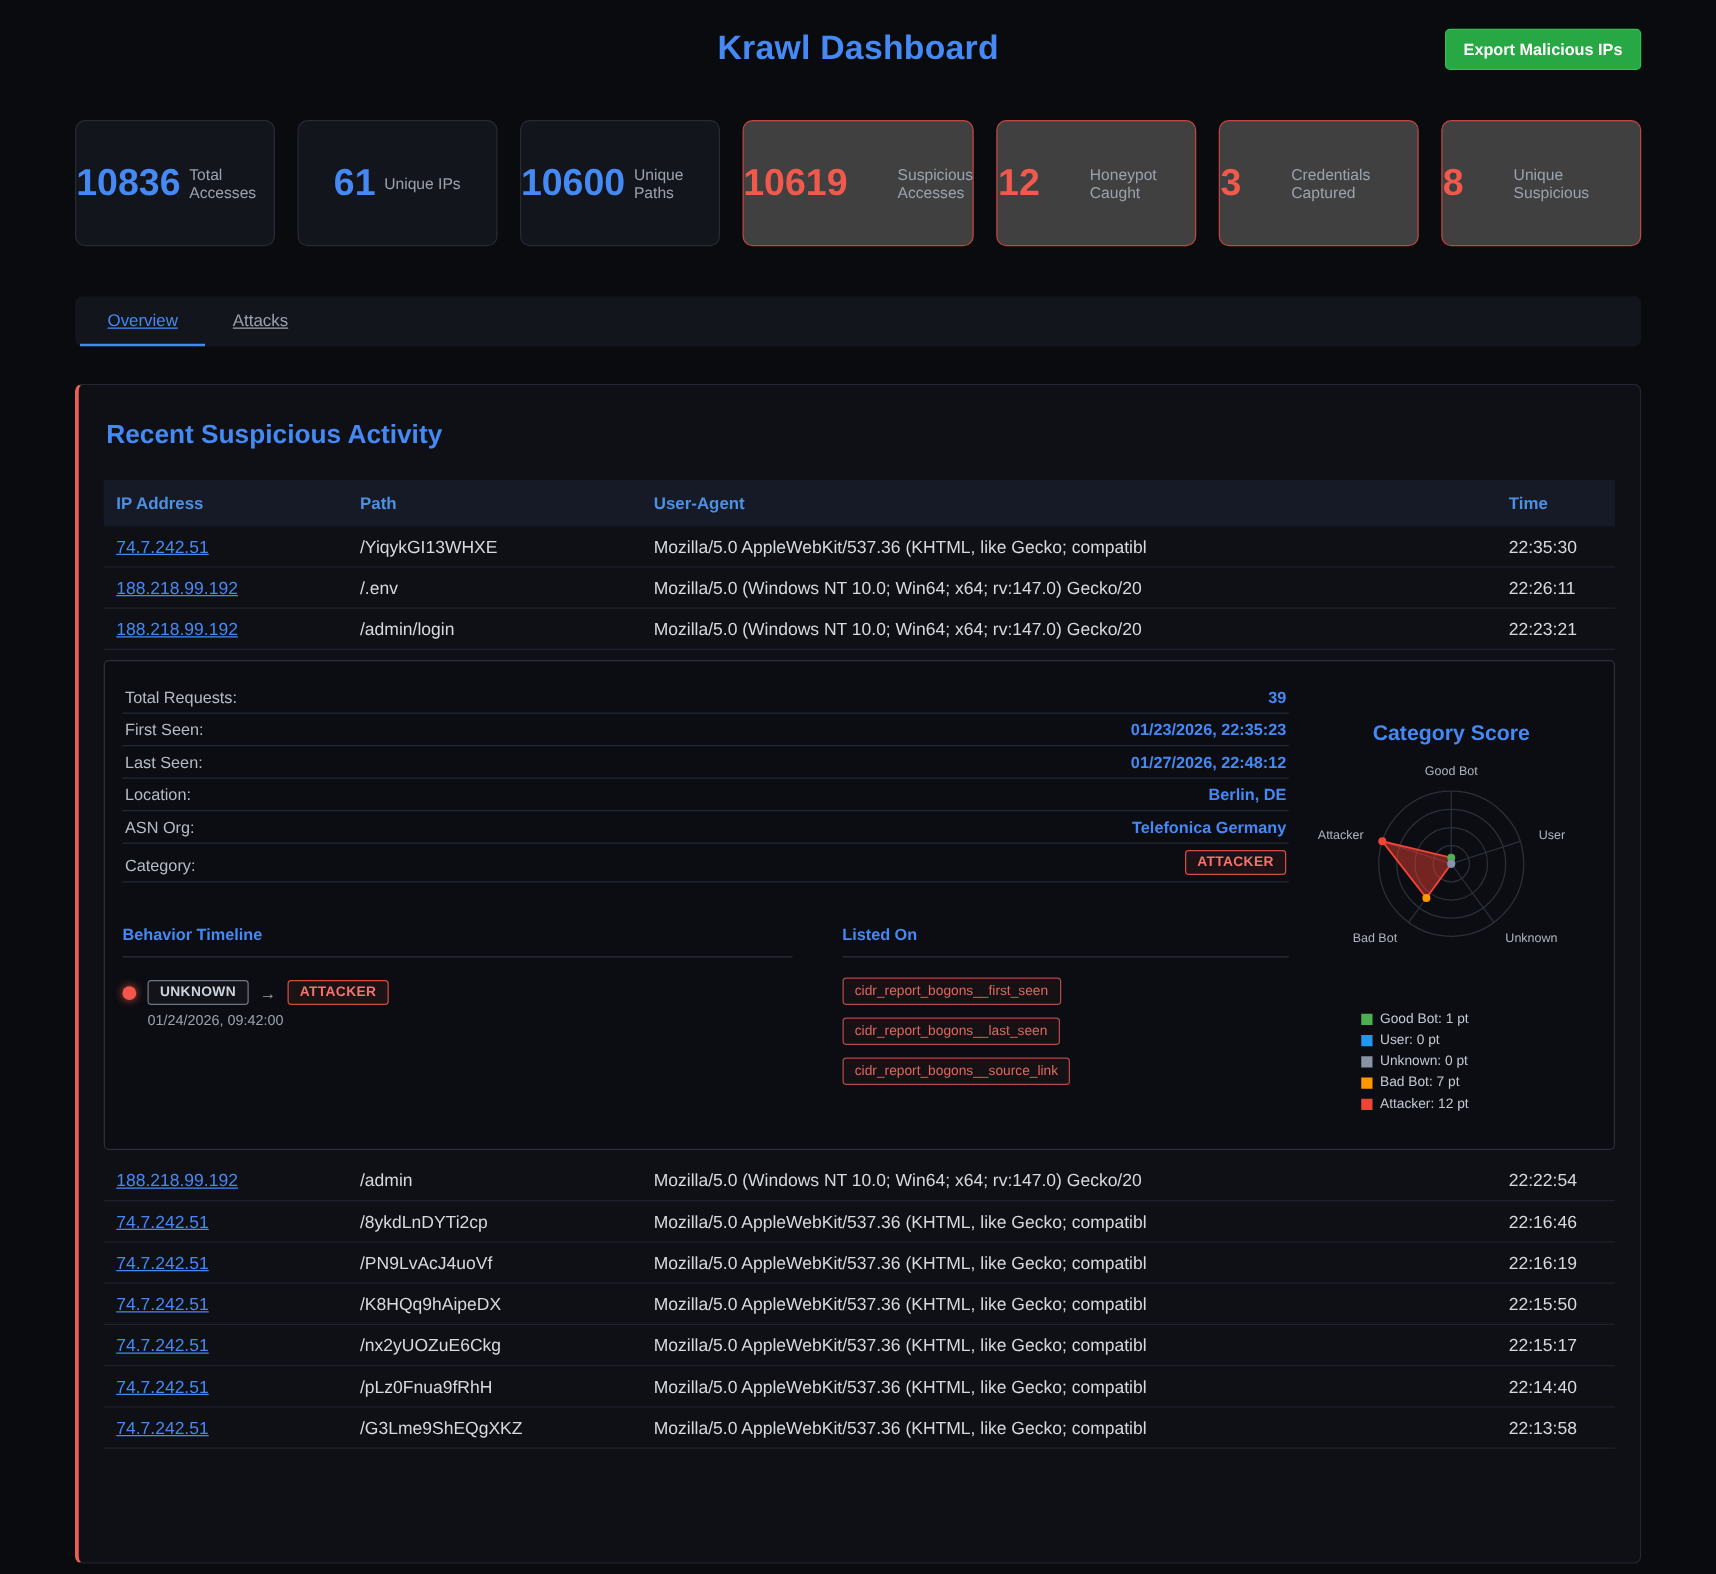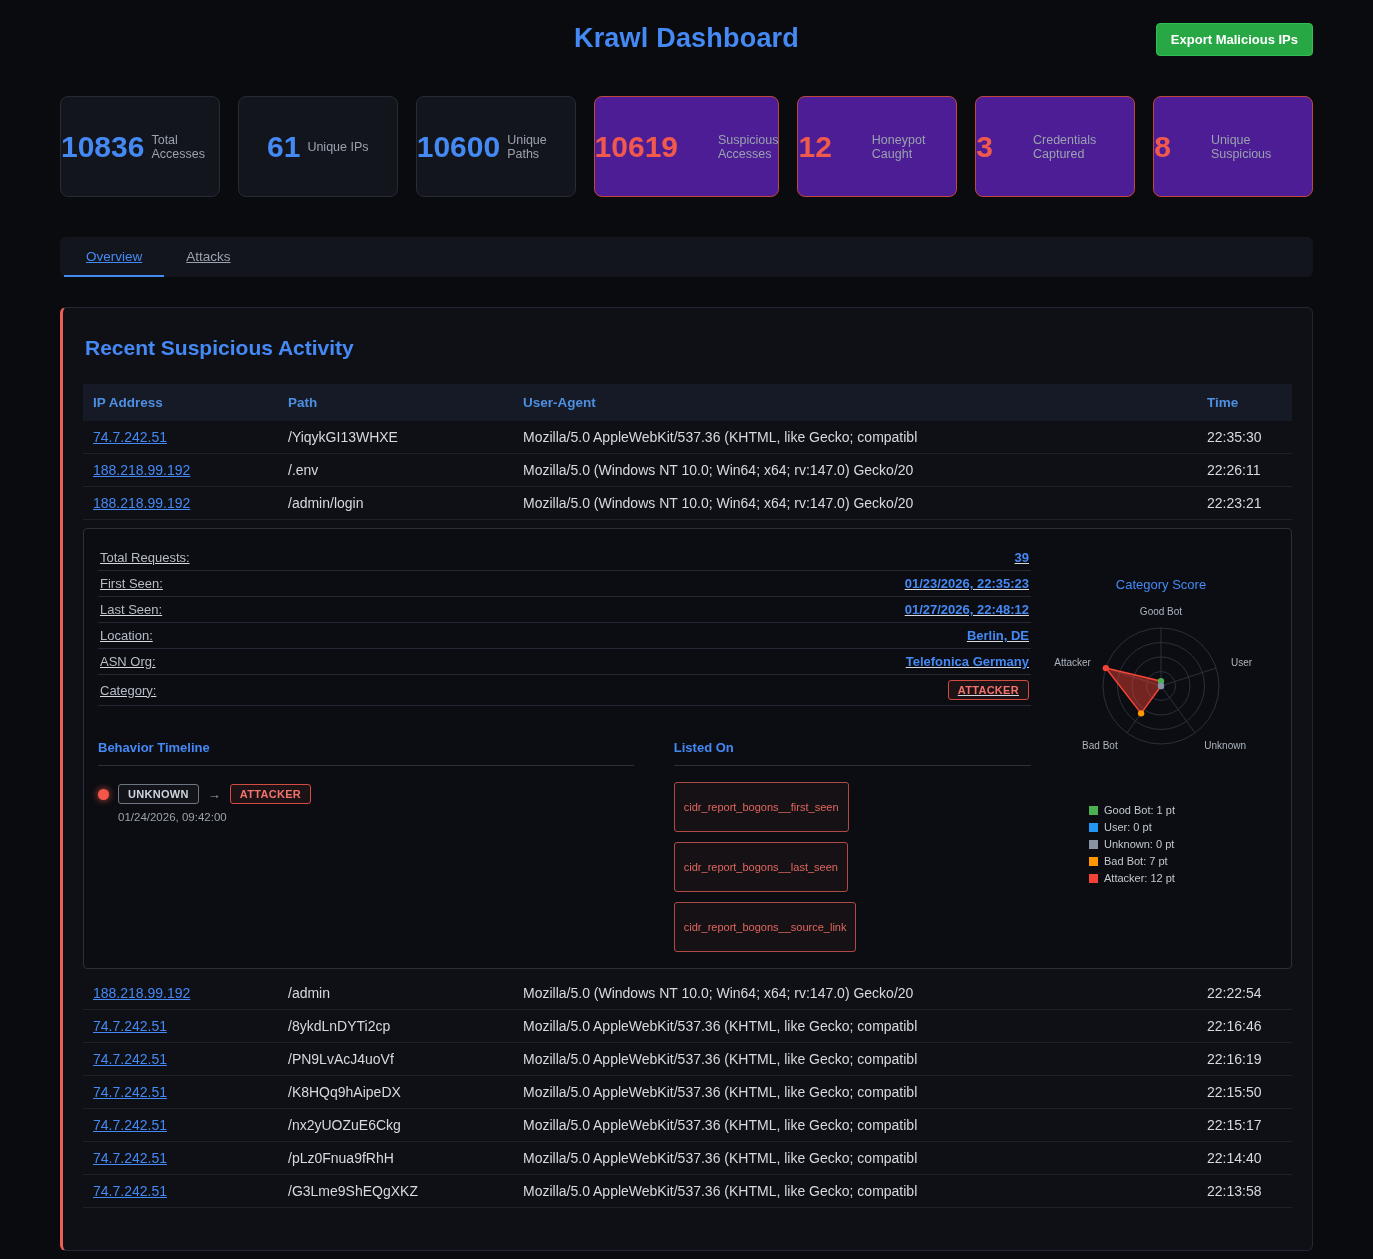--- a/index.html
+++ b/index.html
@@ -17,7 +17,7 @@
   .stats-row { display: flex; gap: 18px; margin-top: 20px; }
   .stat-card { flex: 1; background: #13151c; border: 1px solid #272b35; border-radius: 8px; height: 101px;
     display: flex; align-items: center; justify-content: center; gap: 7px; }
-  .stat-card.alert { border-color: #c0473f; background: #4c1d95; gap: 40px; }
+  .stat-card.alert { border-color: #c0473f; background: #404040; gap: 40px; }
   .stat-value { font-size: 30px; font-weight: bold; color: #4589f5; }
   .stat-card.alert .stat-value { color: #f1594d; }
   .stat-label { font-size: 12.5px; color: #9aa2ad; }

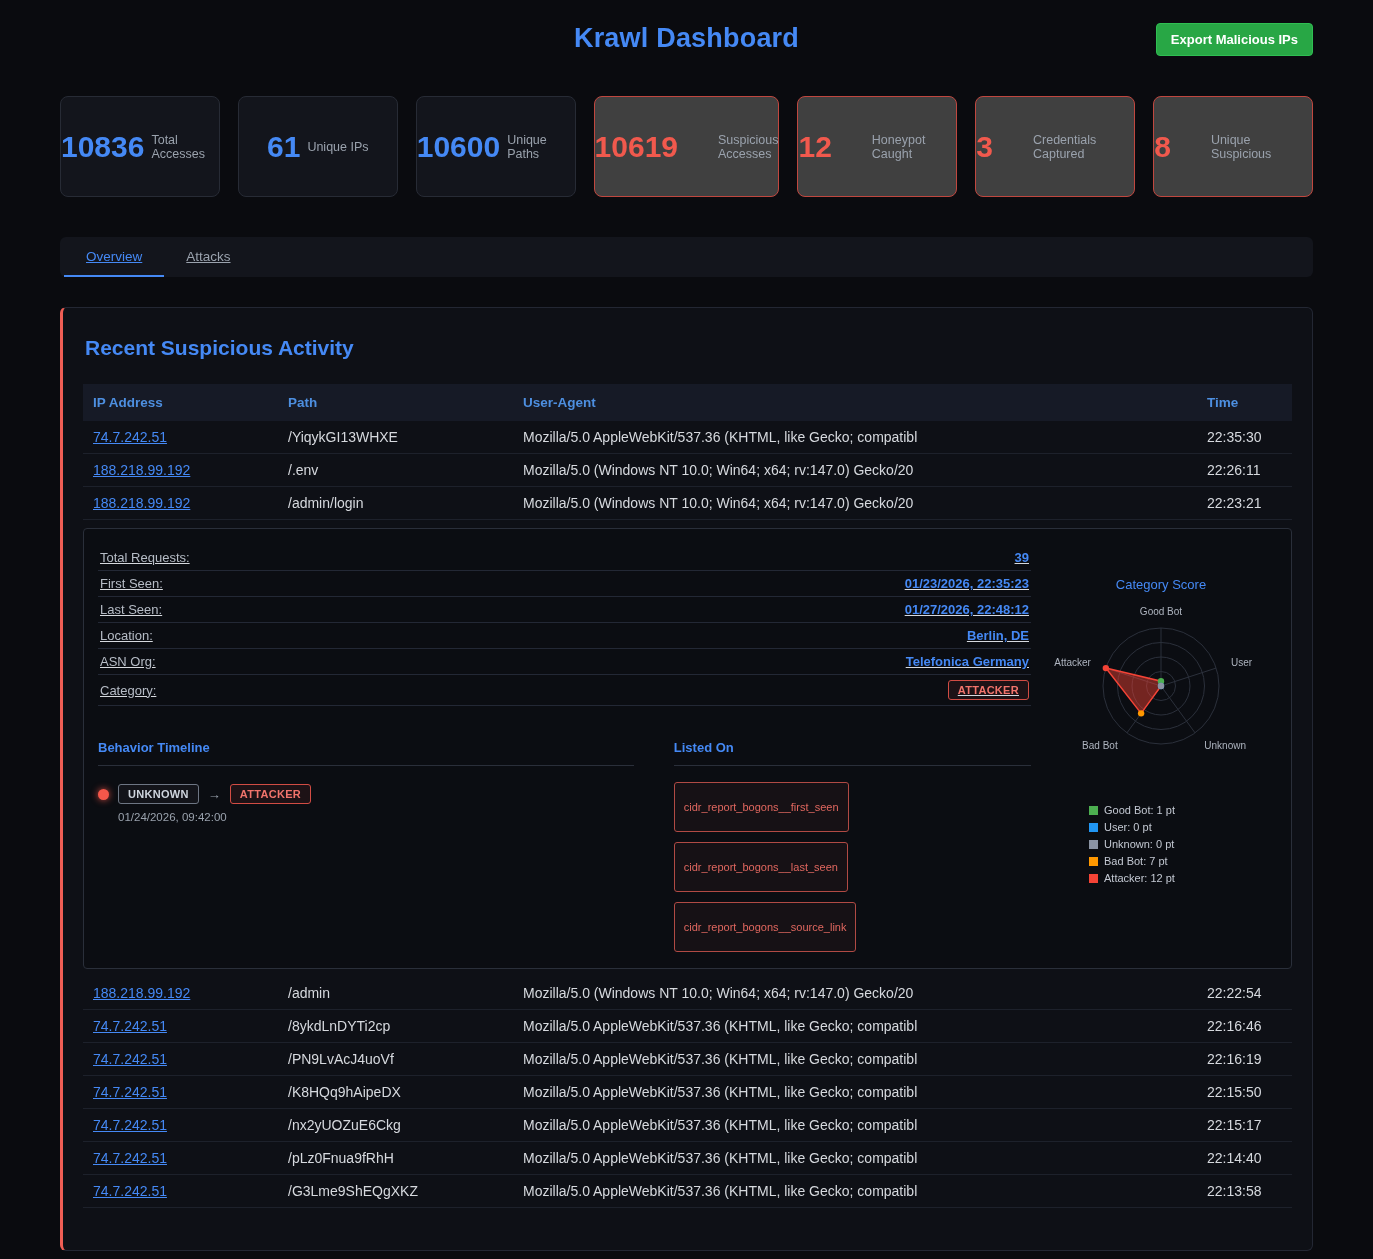--- a/index.html
+++ b/index.html
@@ -45,8 +45,8 @@
   .detail { display: flex; gap: 14px; background: #0b0d12; border: 1px solid #2a2f3a; border-radius: 4px;
     margin: 8px 0; padding: 16px 14px; min-height: 392px; }
   .detail-left { flex: 1; display: flex; flex-direction: column; }
-  .field-row { display: flex; justify-content: space-between; align-items: center; padding: 5px 2px;
-    border-bottom: 1px solid #232835; font-size: 13px; min-height: 26px; text-decoration: underline; }
+  .field-row { display: flex; justify-content: space-between; align-items: flex-end; padding: 5px 2px;
+    border-bottom: 1px solid #232835; font-size: 13px; min-height: 26px; }
   .field-label { color: #b6bcc6; }
   .field-value { color: #4589f5; font-weight: bold; }
   .detail-bottom { display: flex; gap: 40px; margin-top: 34px; }

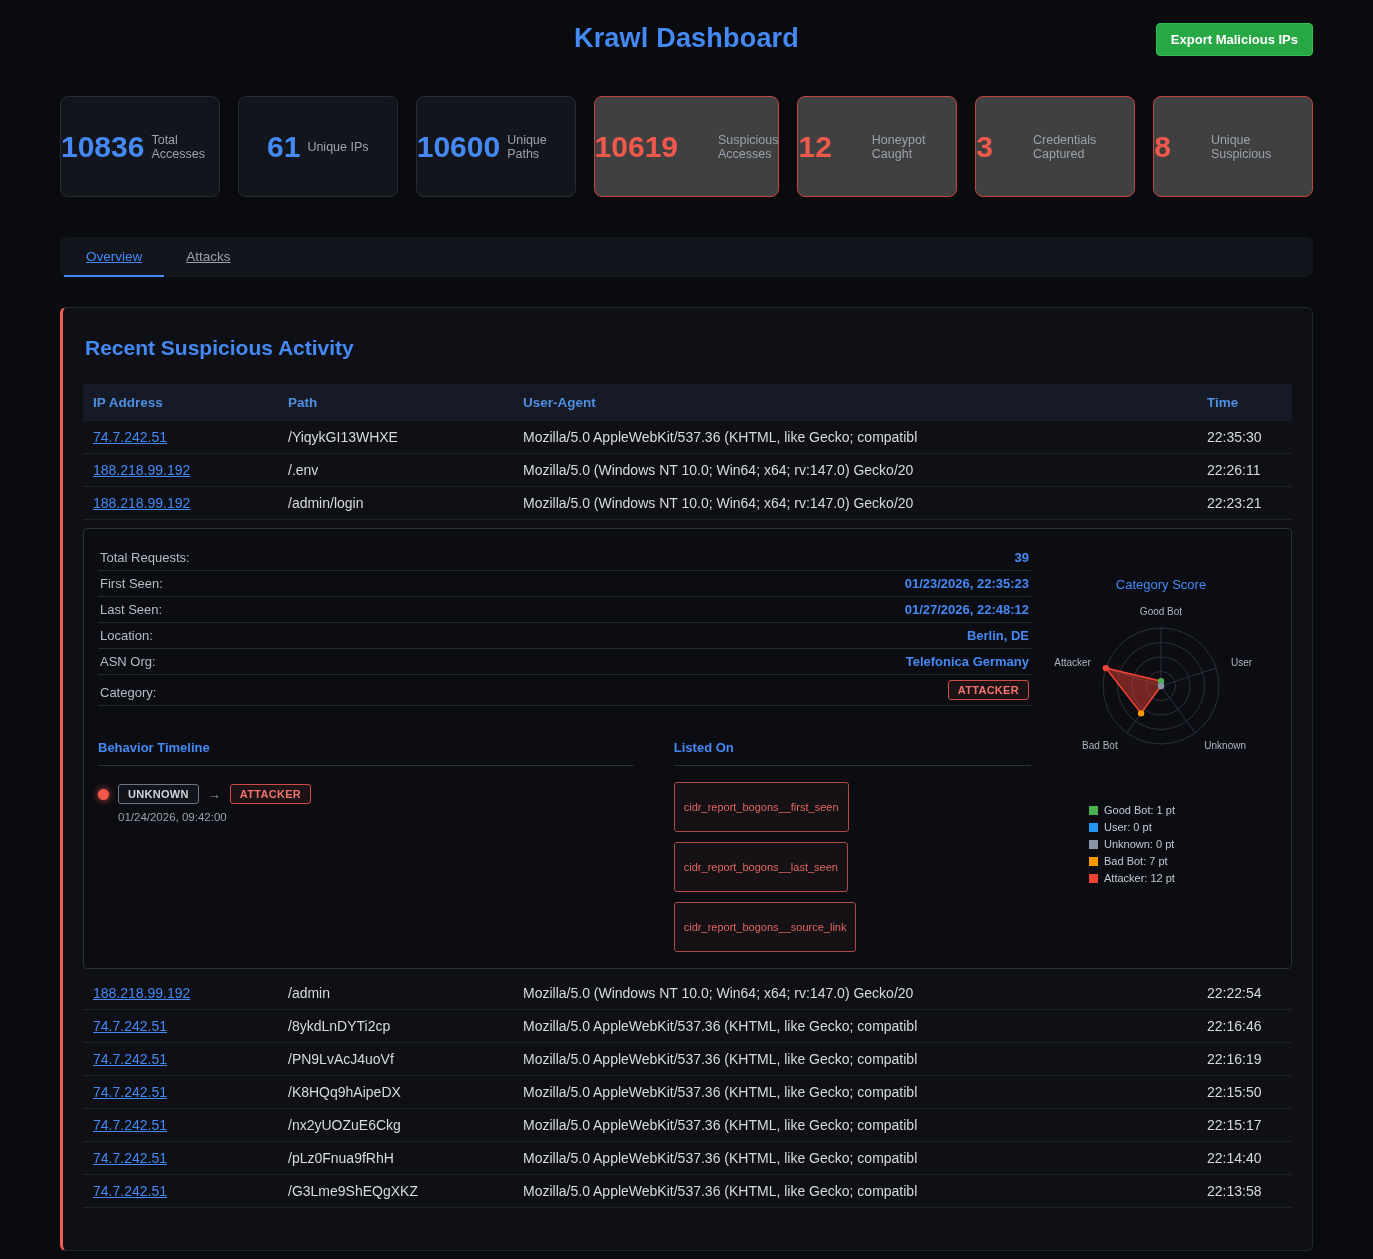--- a/index.html
+++ b/index.html
@@ -66,7 +66,7 @@
 
   
   .radar-col { width: 232px; flex: none; display: flex; flex-direction: column; align-items: center; }
-  .radar-title { color: #4589f5; font-weight: normal; font-size: 13px; margin: 32px 0 2px; }
+  .radar-title { color: #4589f5; font-weight: bold; font-size: 17px; margin: 32px 0 2px; }
   .legend { align-self: flex-start; margin: 14px 0 0 44px; display: flex; flex-direction: column; gap: 5px; }
   .legend-item { display: flex; align-items: center; gap: 6px; font-size: 11px; color: #c3c8d2; }
   .legend-swatch { width: 9px; height: 9px; flex: none; }

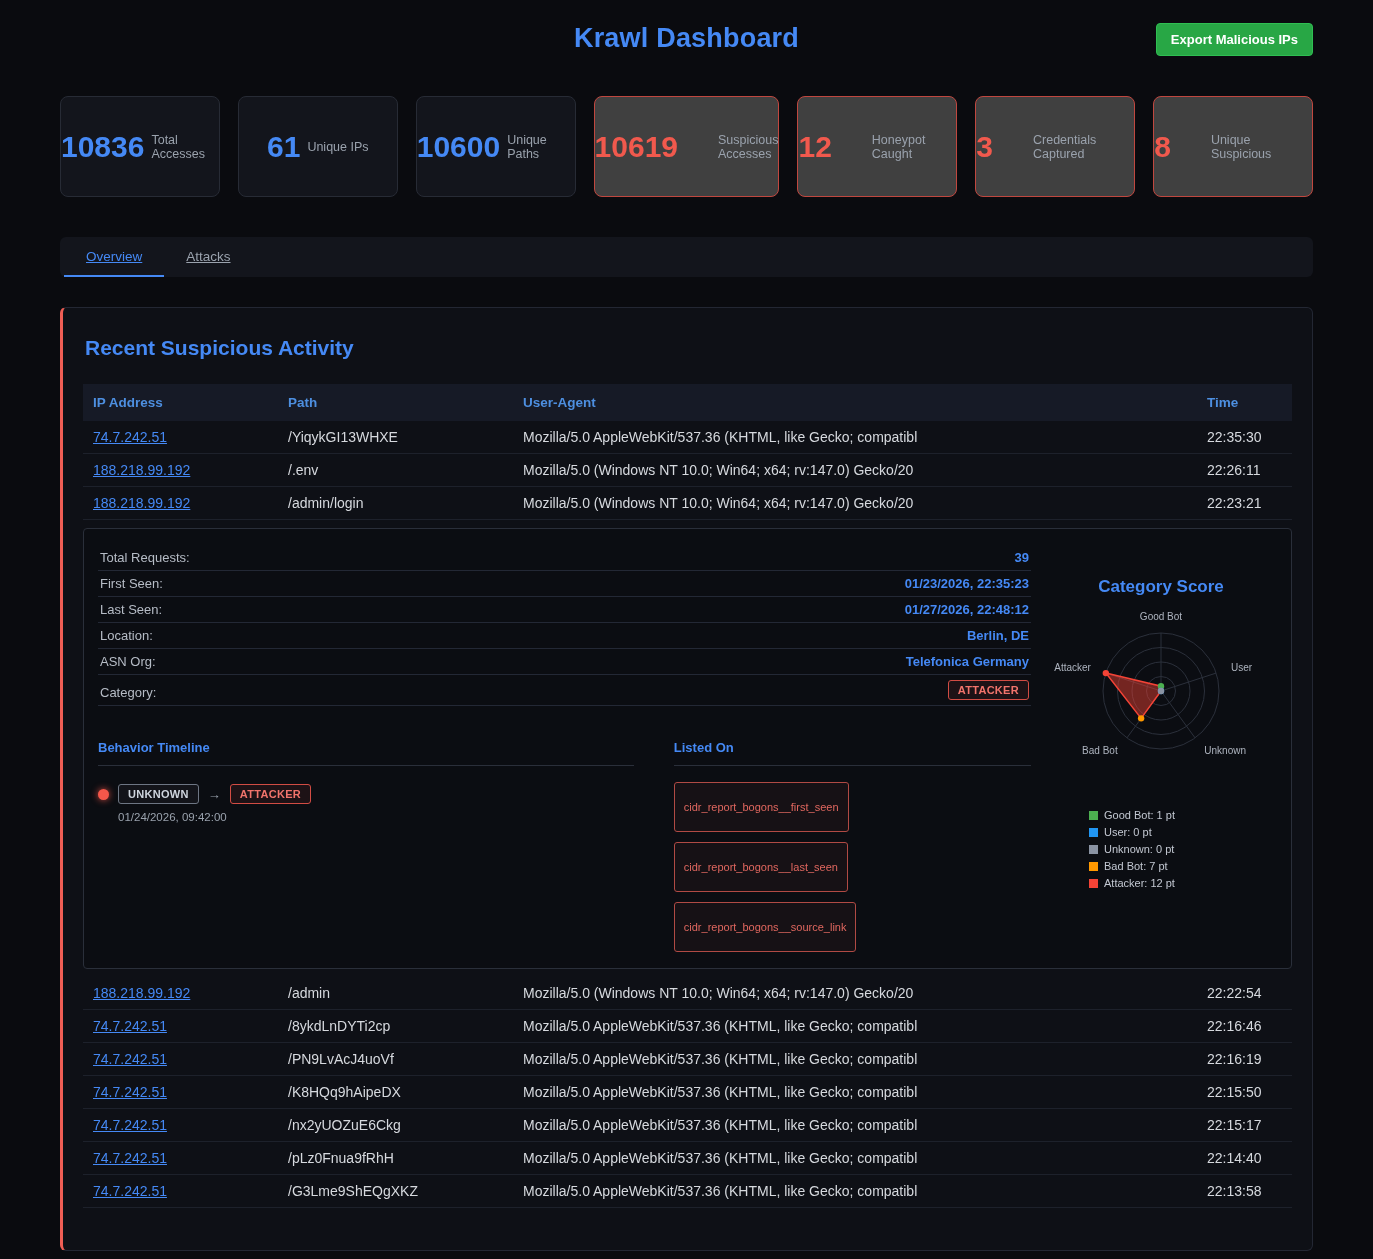--- a/index.html
+++ b/index.html
@@ -62,7 +62,7 @@
   .tl-timestamp { margin: 7px 0 0 20px; font-size: 11.5px; color: #9aa2ad; }
   .listed-badges { display: flex; flex-wrap: wrap; gap: 10px; margin-top: 16px; }
   .listed-badge { border: 1px solid #b04a44; color: #e0675f; background: rgba(176,74,68,.07); font-size: 11px;
-    padding: 18px 9px; border-radius: 3px; white-space: nowrap; }
+    padding: 4px 9px; border-radius: 3px; white-space: nowrap; }
 
   
   .radar-col { width: 232px; flex: none; display: flex; flex-direction: column; align-items: center; }

